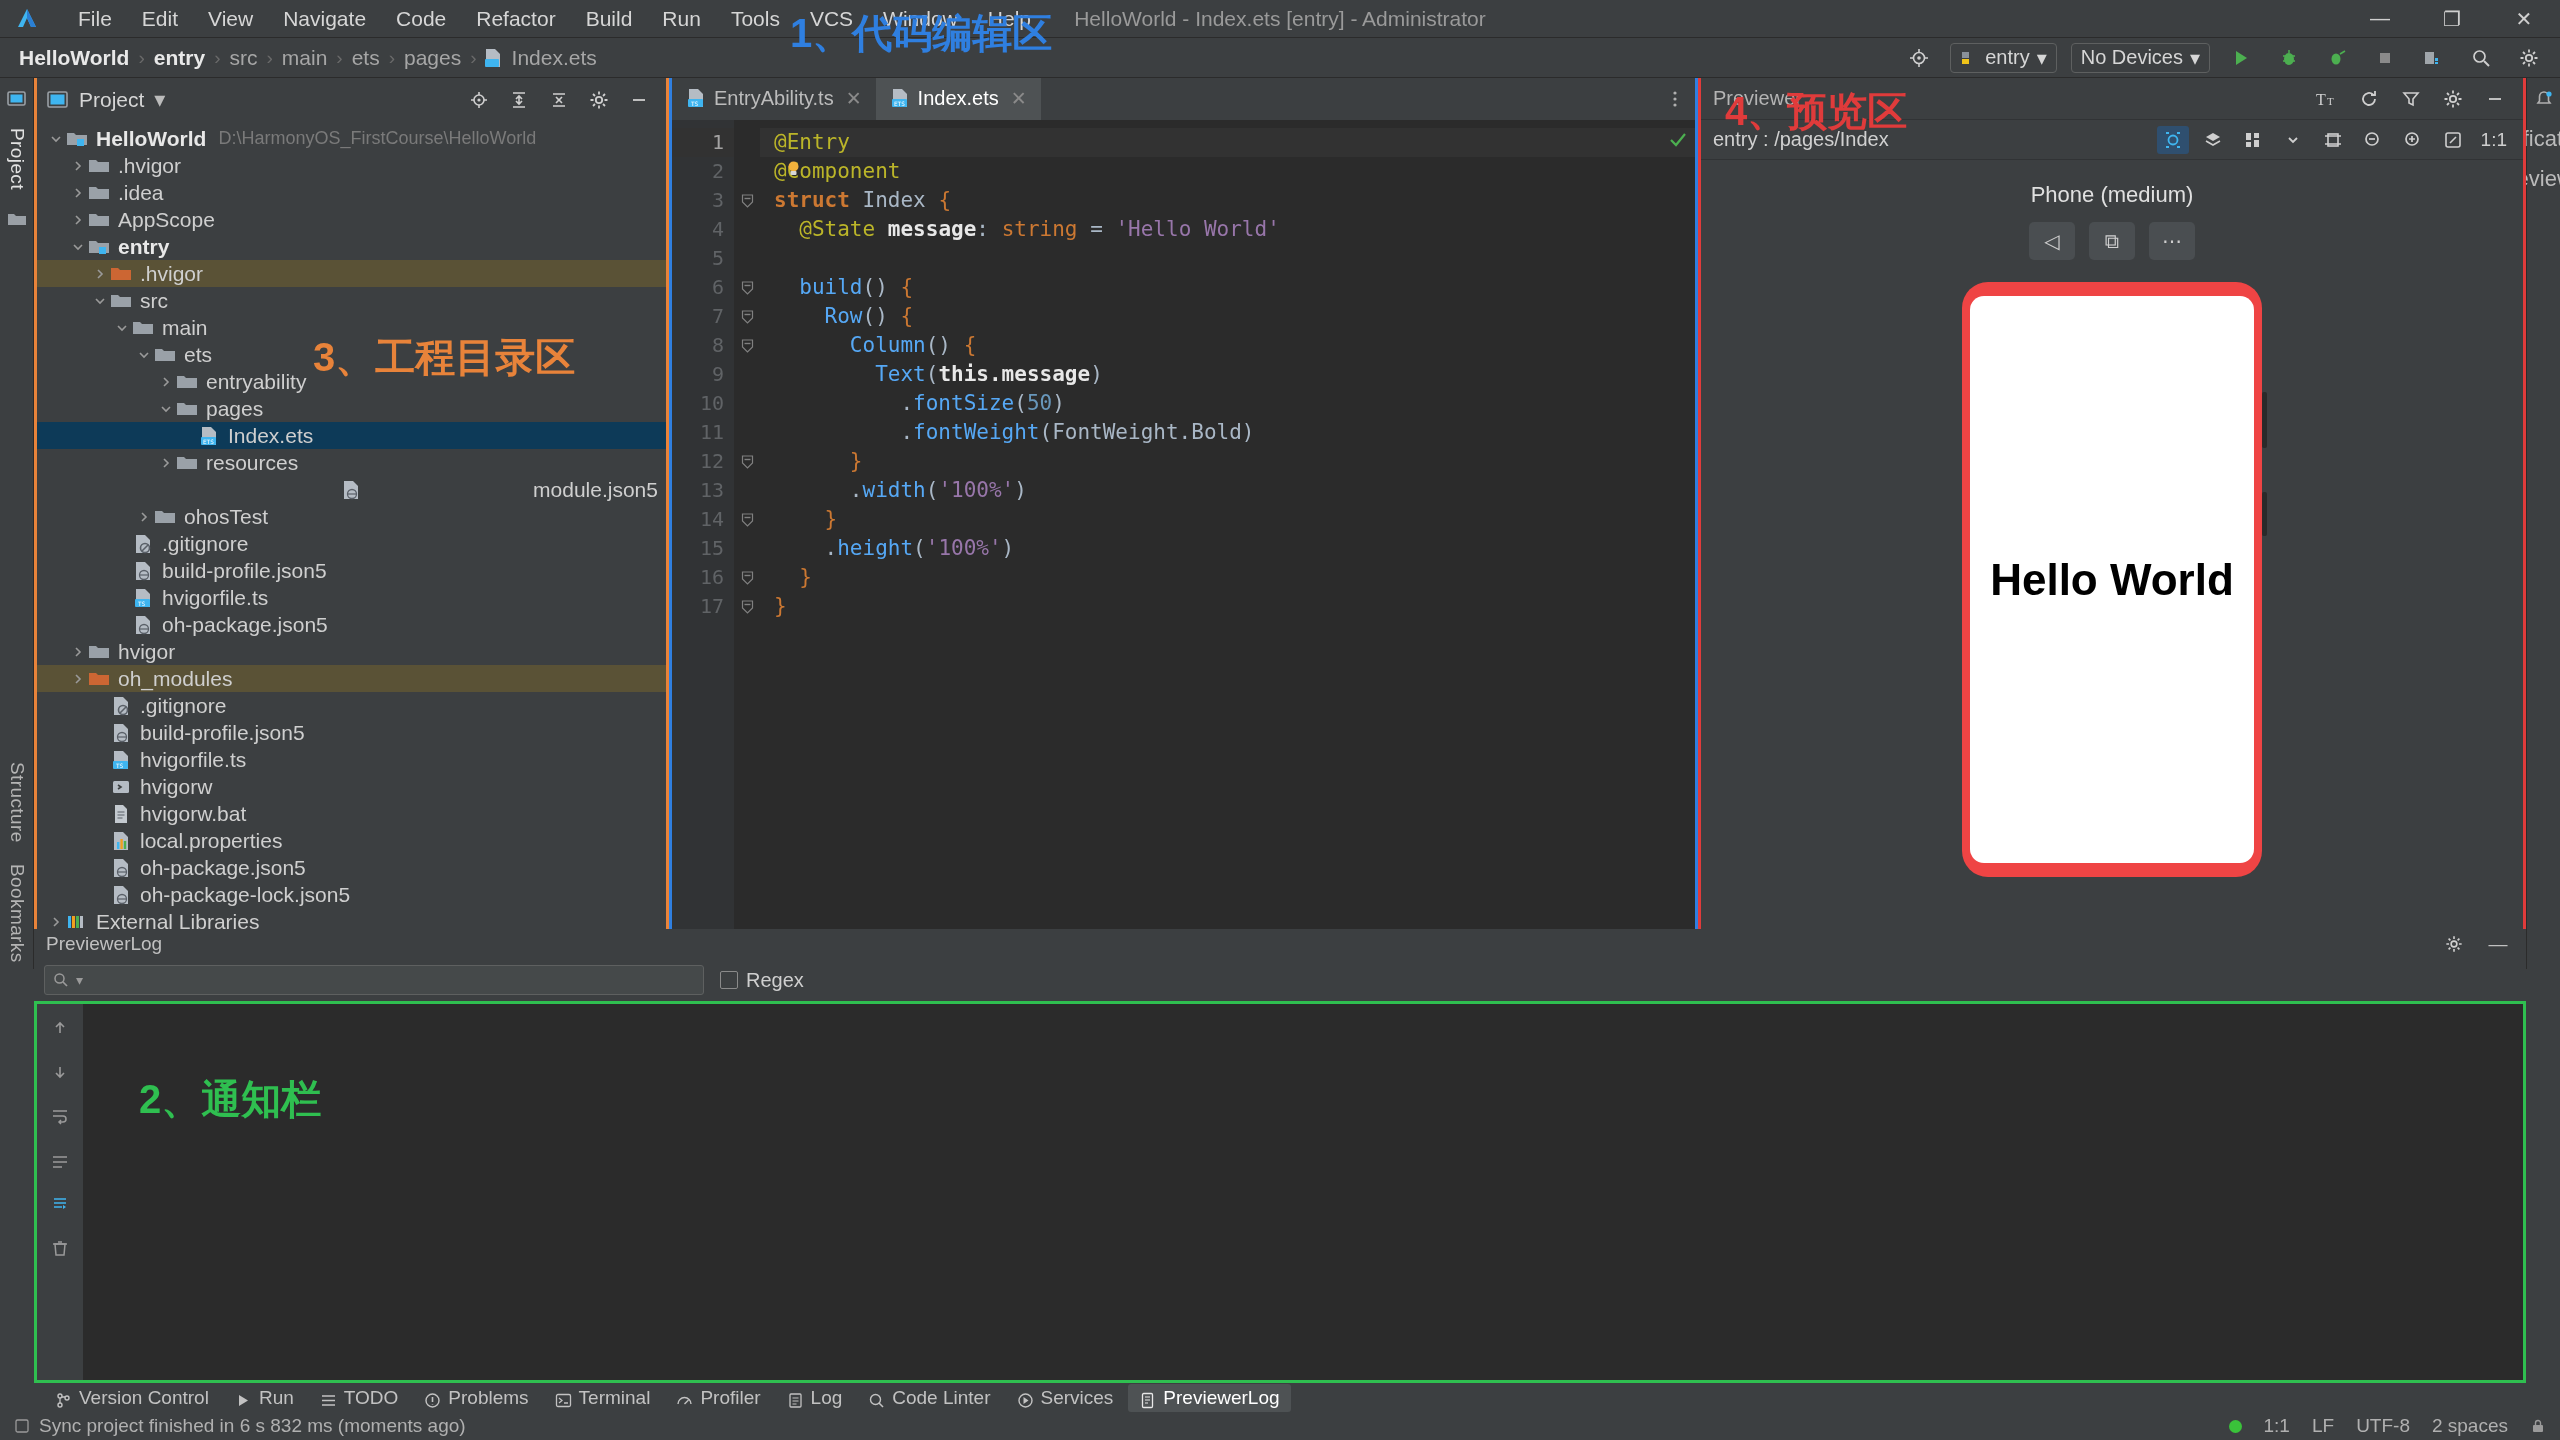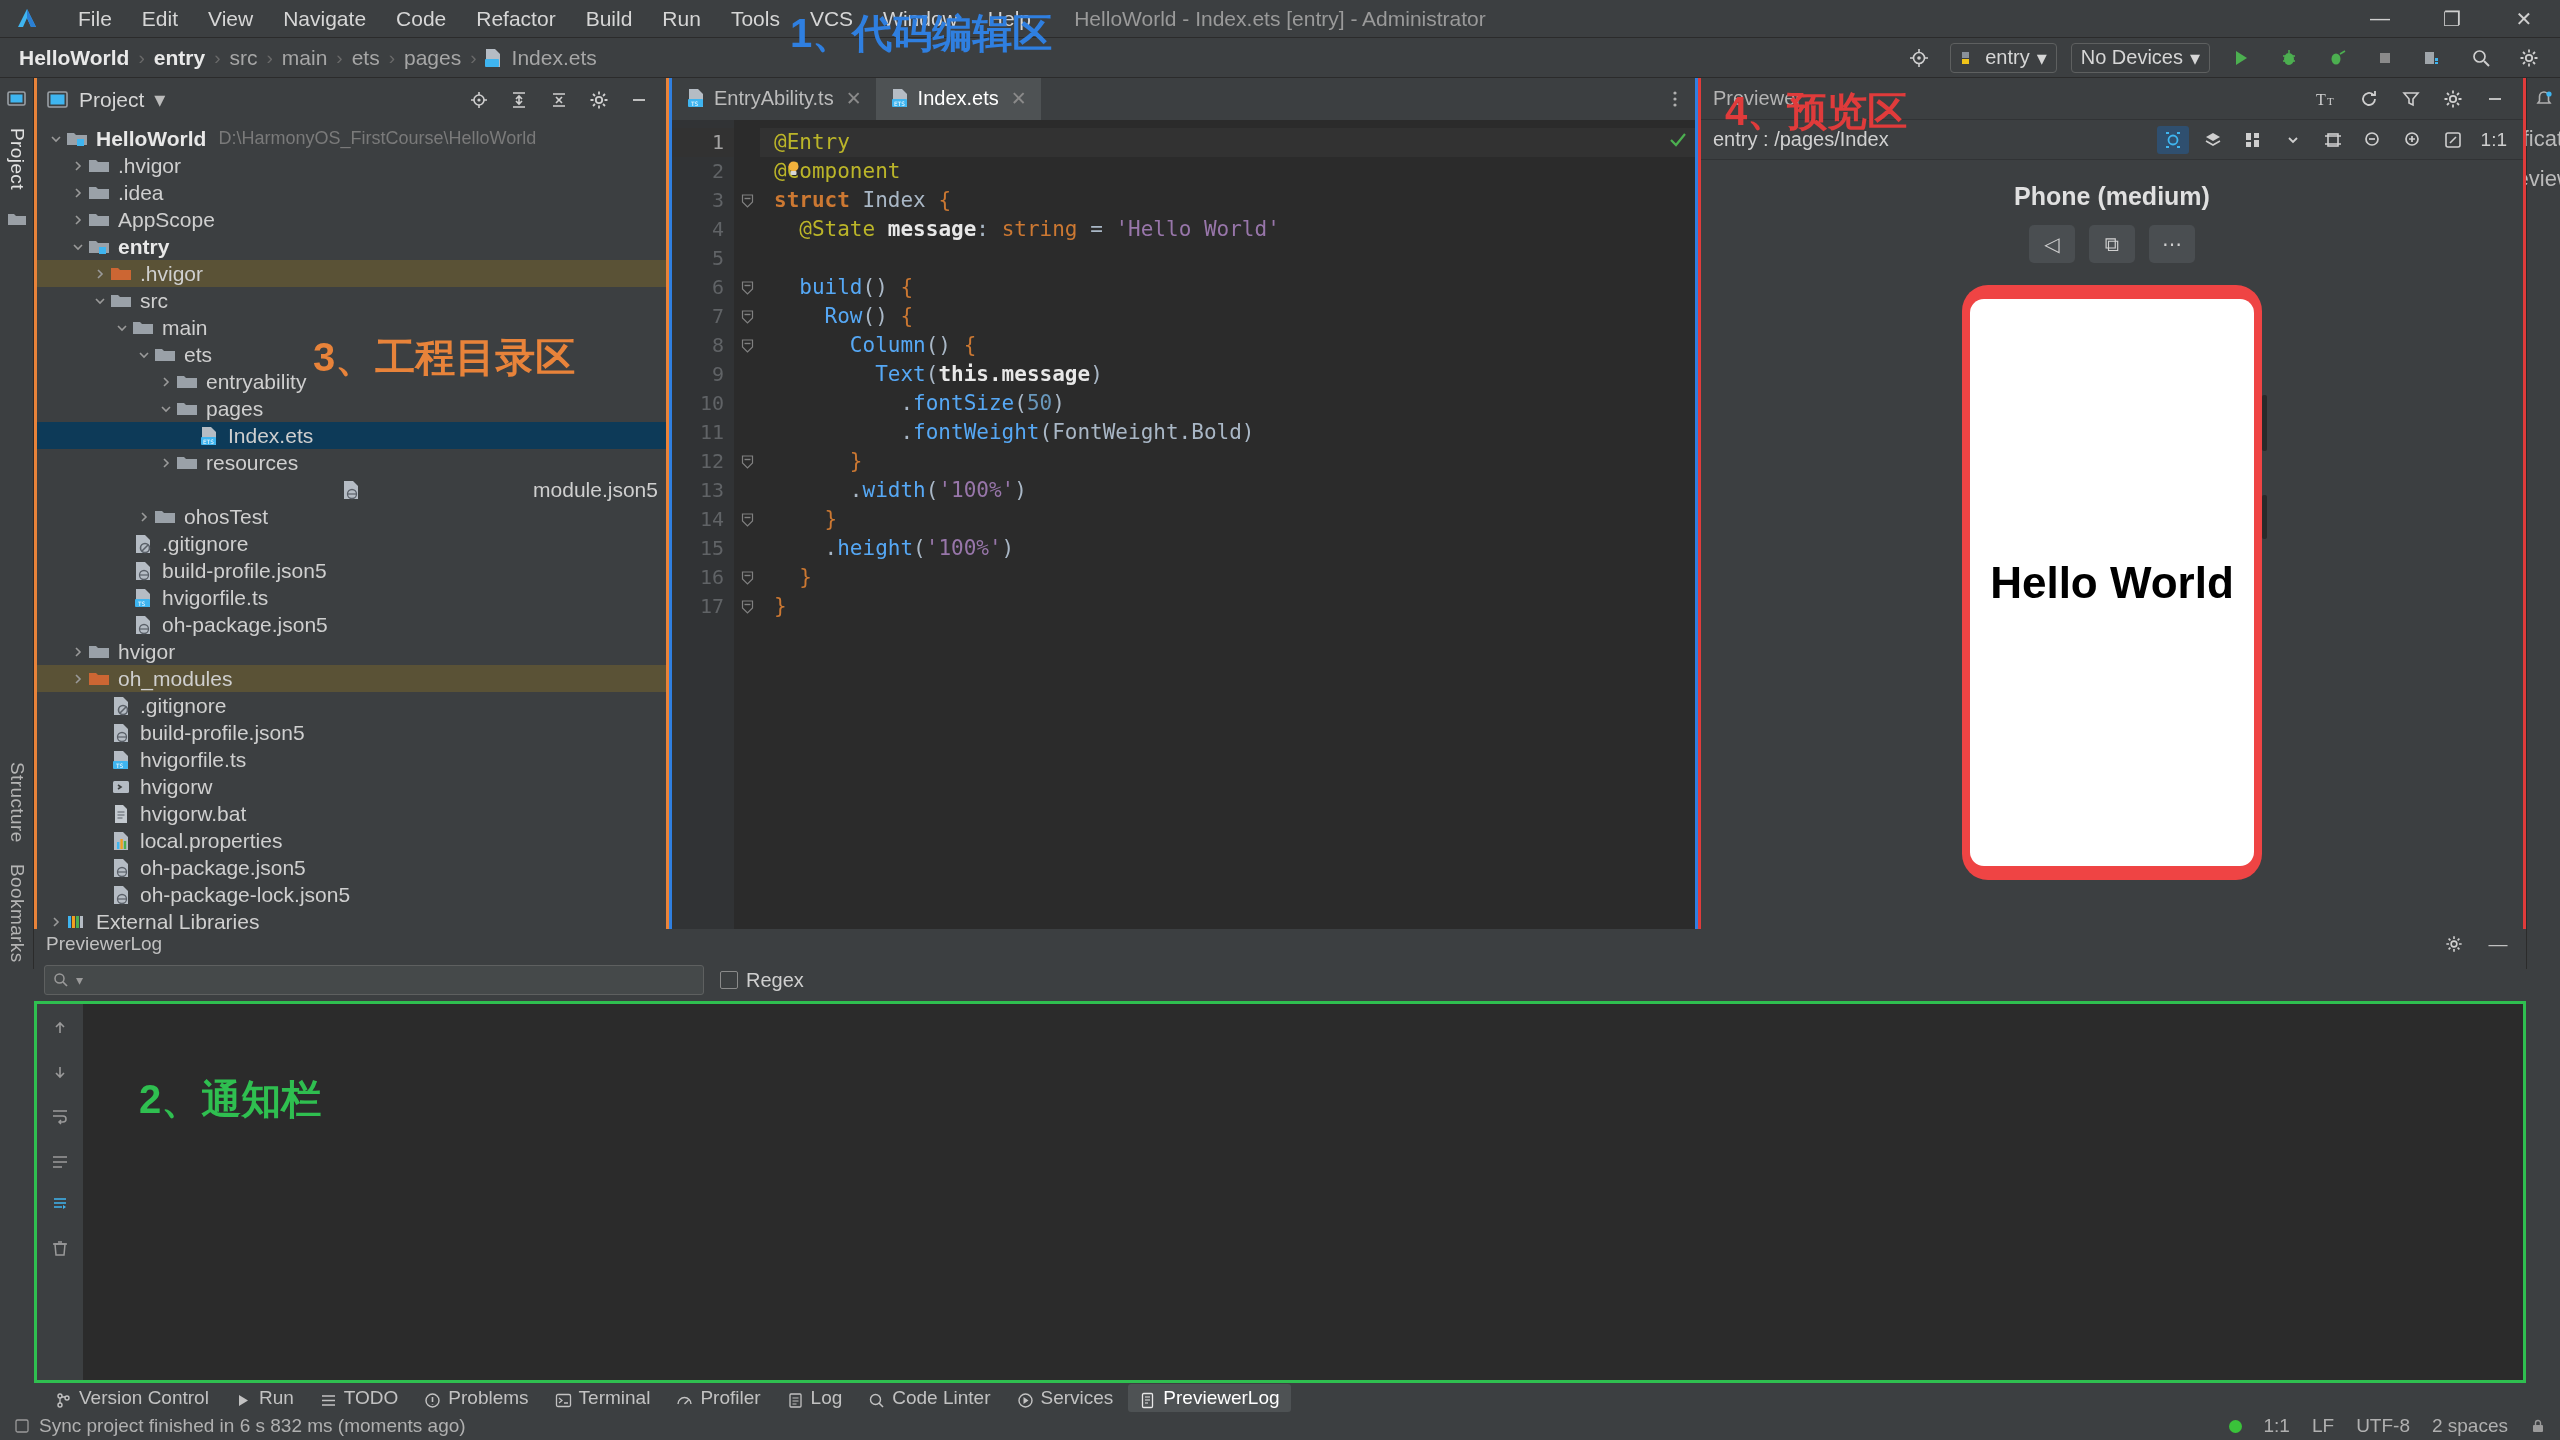--- a/index.html
+++ b/index.html
@@ -109,7 +109,7 @@
   .sbtn{width:32px;height:28px;display:flex;align-items:center;justify-content:center;border-radius:3px;}
   .sbtn.on{background:#2f4f6f;}
   #prev-stage{flex:1;background:#3c3f41;display:flex;flex-direction:column;align-items:center;padding-top:22px;}
-  #dev-name{font-size:25px;color:#e0e0e0;font-weight:bold;margin-bottom:14px;}
+  #dev-name{font-size:22px;color:#e0e0e0;font-weight:normal;margin-bottom:14px;}
   #dev-ctrls{display:flex;gap:14px;margin-bottom:22px;}
   .dbtn{width:46px;height:38px;background:#4a4e51;border-radius:5px;display:flex;
         align-items:center;justify-content:center;color:#cfcfcf;font-size:20px;}

